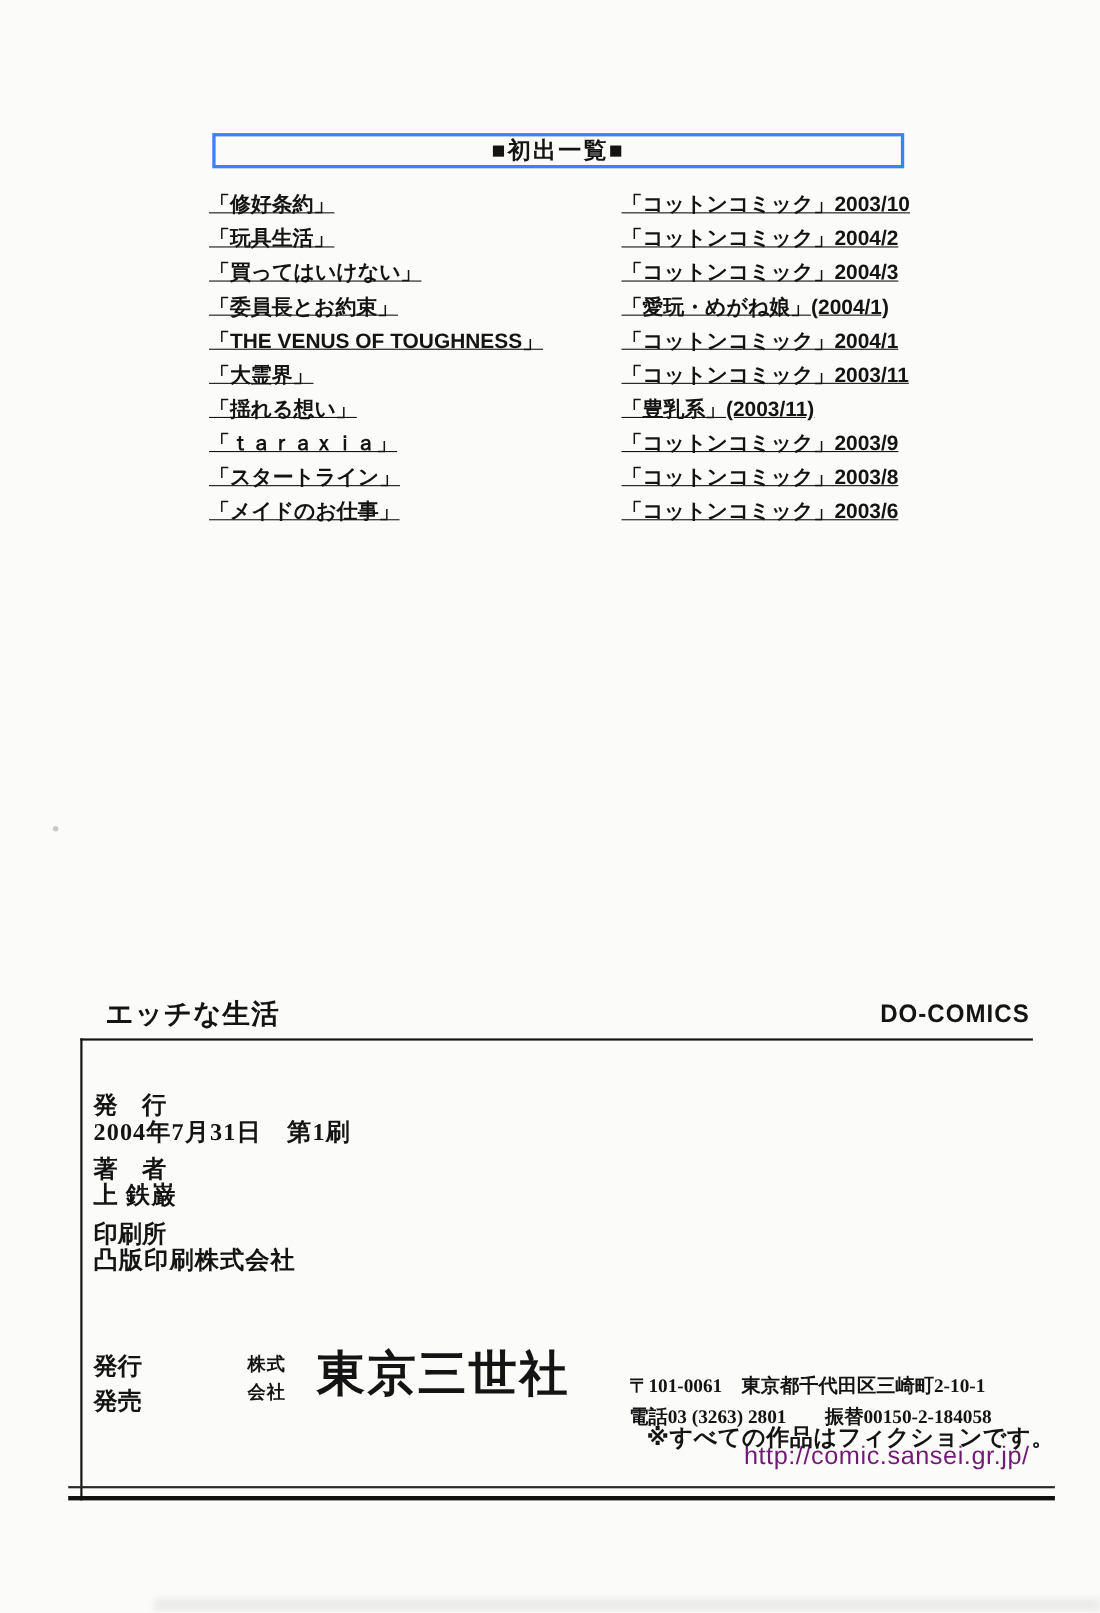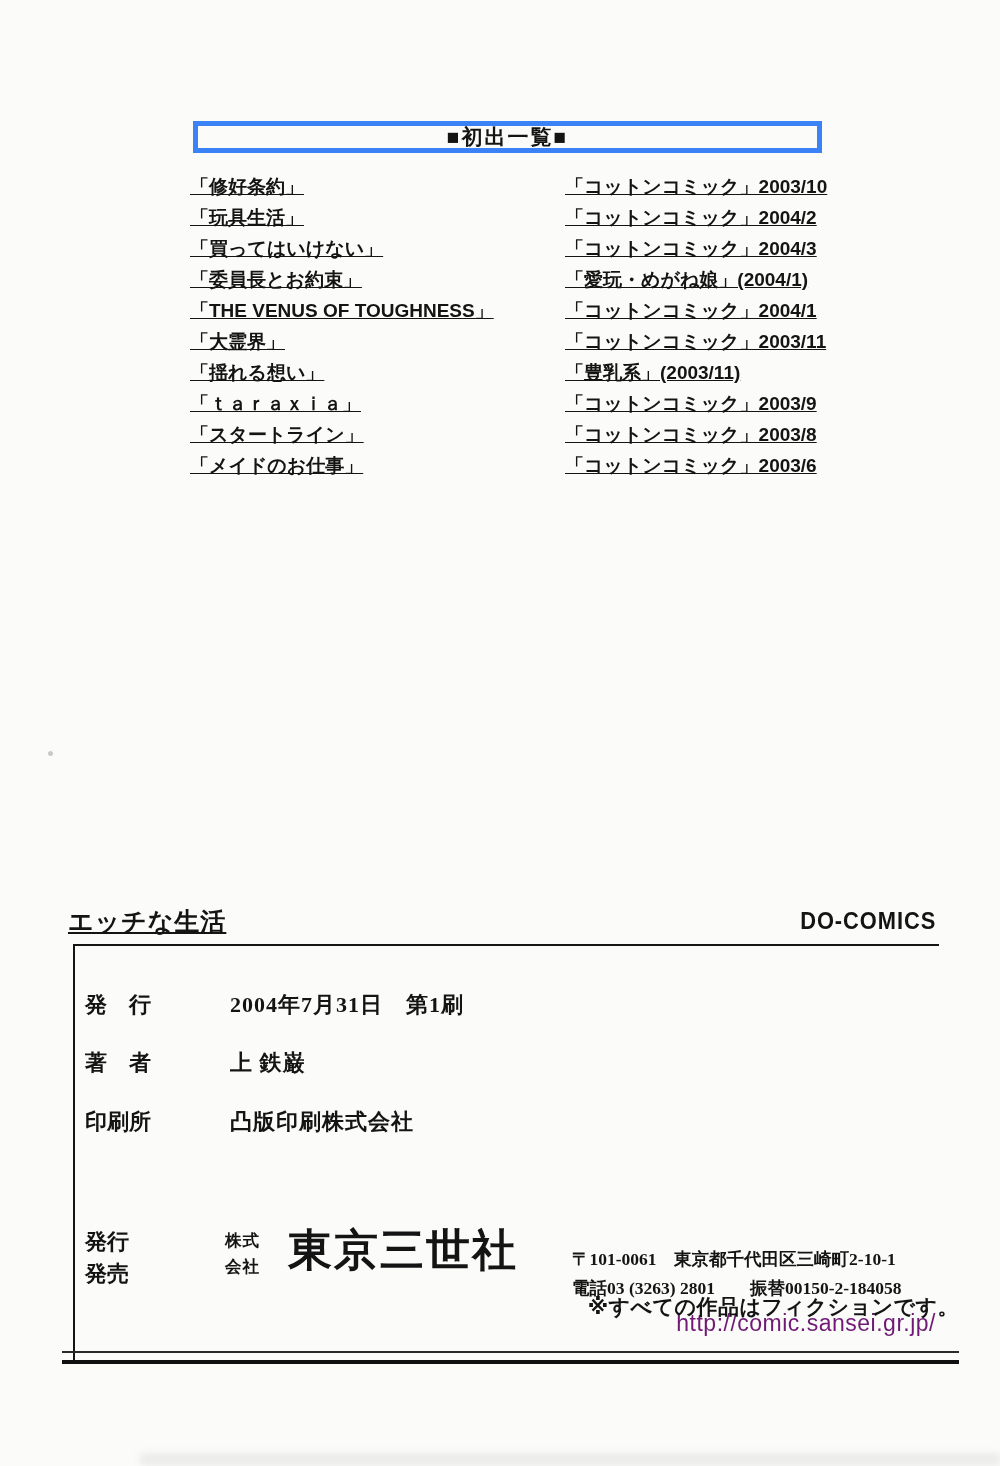--- a/index.html
+++ b/index.html
@@ -14,7 +14,7 @@
   
   .header-box{
     left:193px;top:121px;width:629px;height:32px;
-    border:5px solid #3b82f6;box-sizing:border-box;
+    border:3px solid #3b82f6;box-sizing:border-box;
     display:flex;align-items:center;justify-content:center;
   }
   .header-box span{

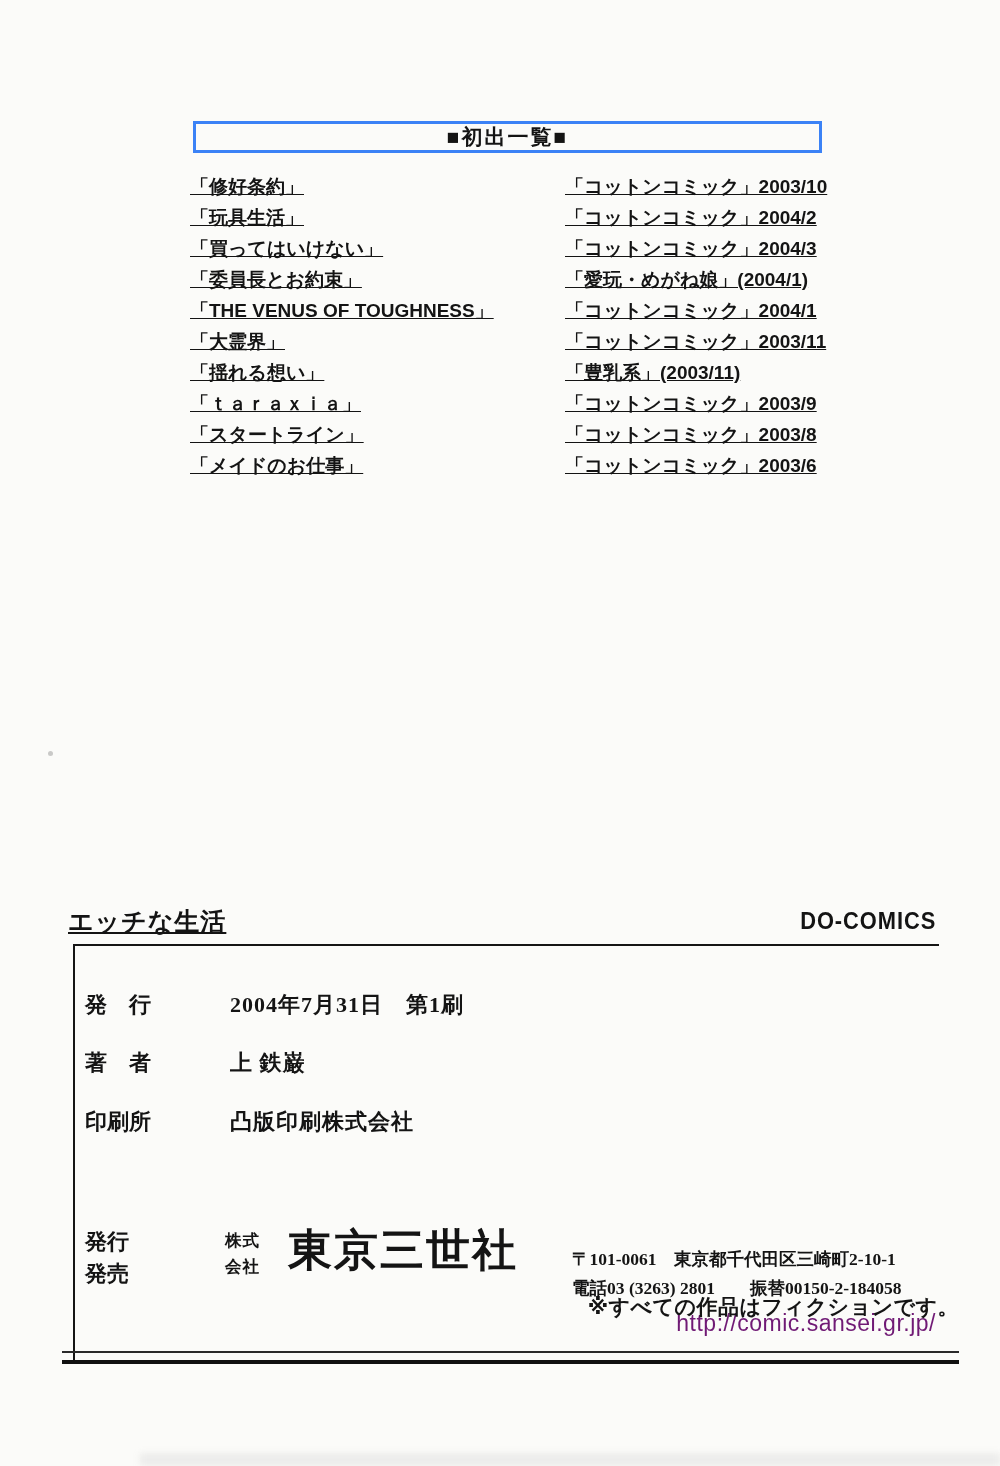--- a/index.html
+++ b/index.html
@@ -31,8 +31,8 @@
 
   
   .book-title{
-    left:68px;top:905px;font-size:25px;font-weight:bold;
-    font-family:"Liberation Serif","DejaVu Serif",serif;letter-spacing:1px;text-decoration:underline;
+    left:96px;top:905px;font-size:25px;font-weight:bold;
+    font-family:"Liberation Serif","DejaVu Serif",serif;letter-spacing:1px;
   }
   .brand{
     right:64px;top:908px;font-size:23px;font-weight:bold;

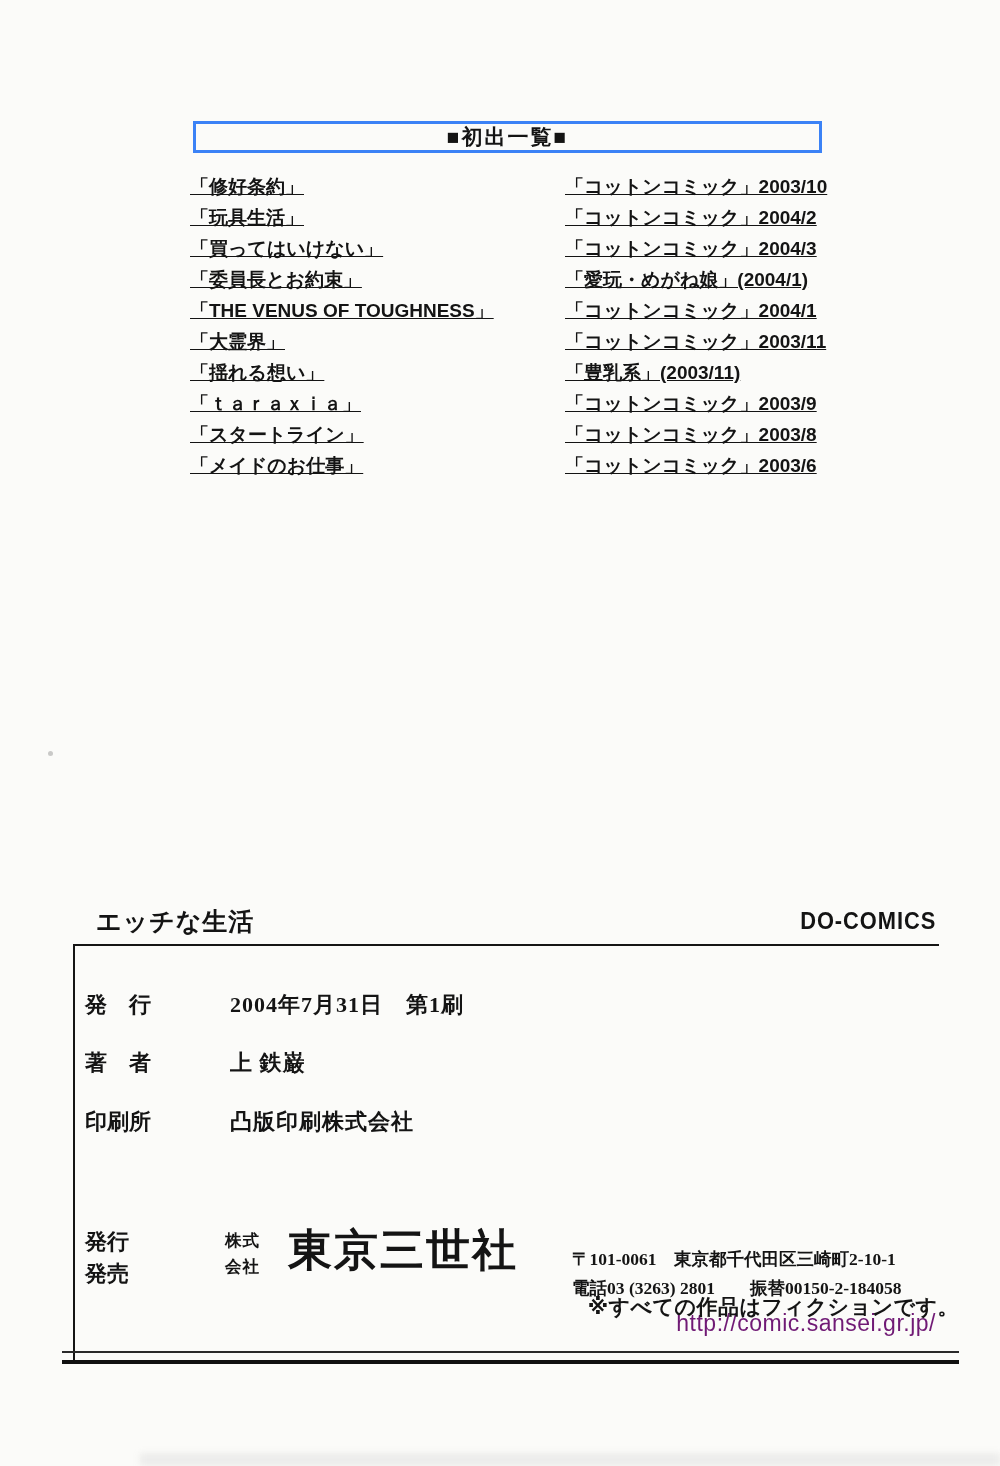--- a/index.html
+++ b/index.html
@@ -44,7 +44,7 @@
   .colophon-rows{left:85px;top:993px;width:620px;
     font-family:"Liberation Serif","DejaVu Serif",serif;}
   .colophon-row{height:24px;line-height:24px;margin-bottom:34.3px;
-    font-size:22px;font-weight:bold;display:flex;}
+    font-size:22px;font-weight:bold;display:flex;flex-direction:column;}
   .colophon-label{width:145px;flex:none;white-space:nowrap;}
   .colophon-value{white-space:nowrap;letter-spacing:1px;}
 

